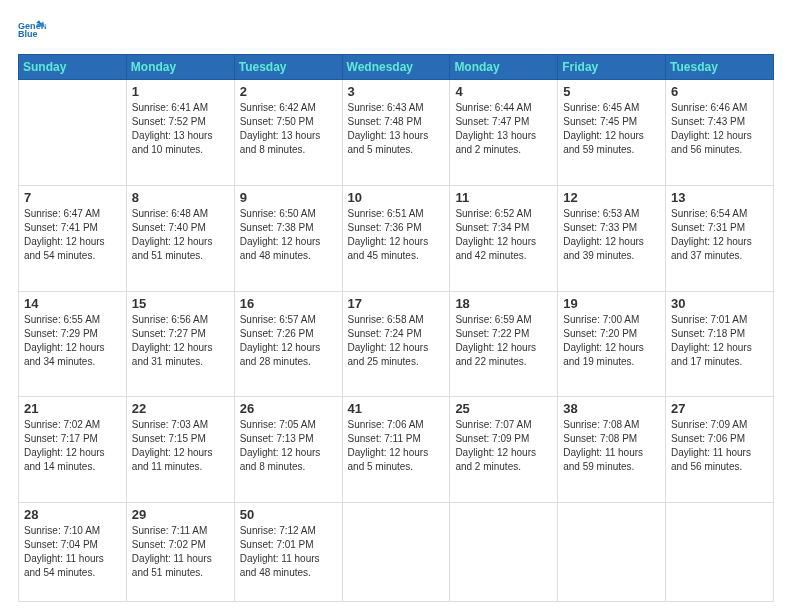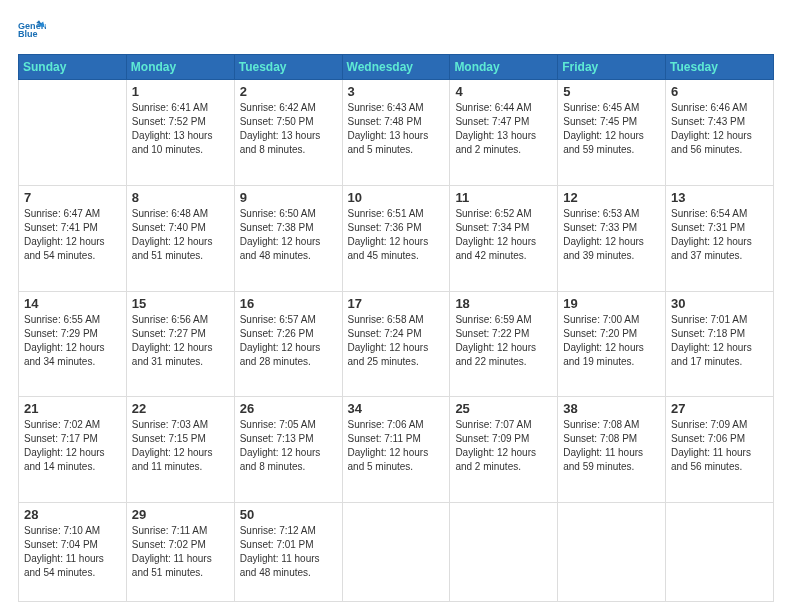--- a/index.html
+++ b/index.html
@@ -221,7 +221,7 @@
             <div class="cell-text">Sunrise: 7:05 AM<br>Sunset: 7:13 PM<br>Daylight: 12 hours and 8 minutes.</div>
           </td>
           <td>
-            <div class="day-number">34</div>
+            <div class="day-number">41</div>
             <div class="cell-text">Sunrise: 7:06 AM<br>Sunset: 7:11 PM<br>Daylight: 12 hours and 5 minutes.</div>
           </td>
           <td>

